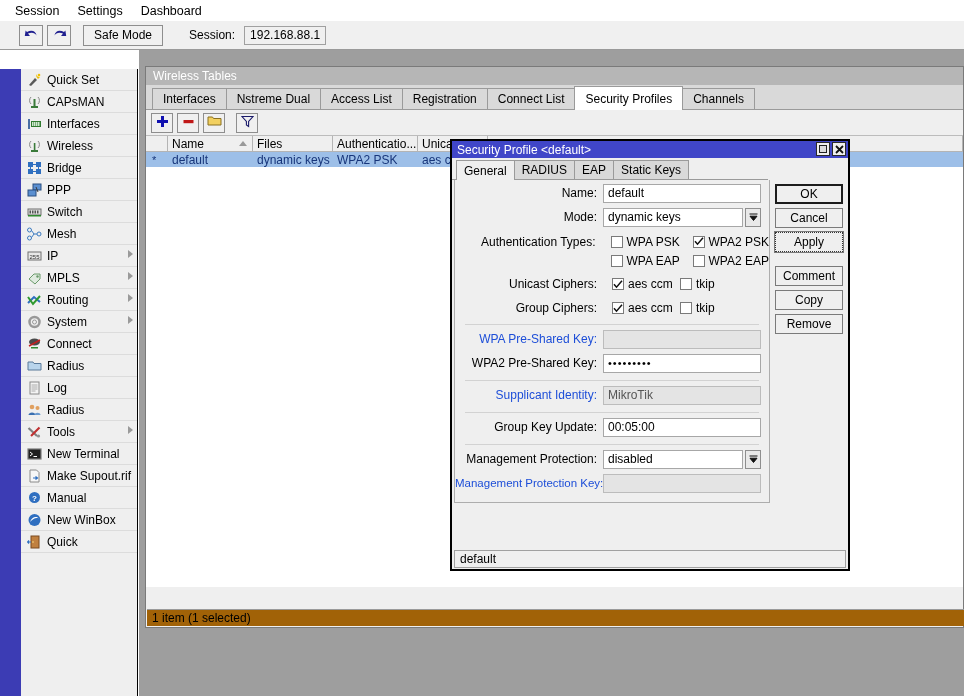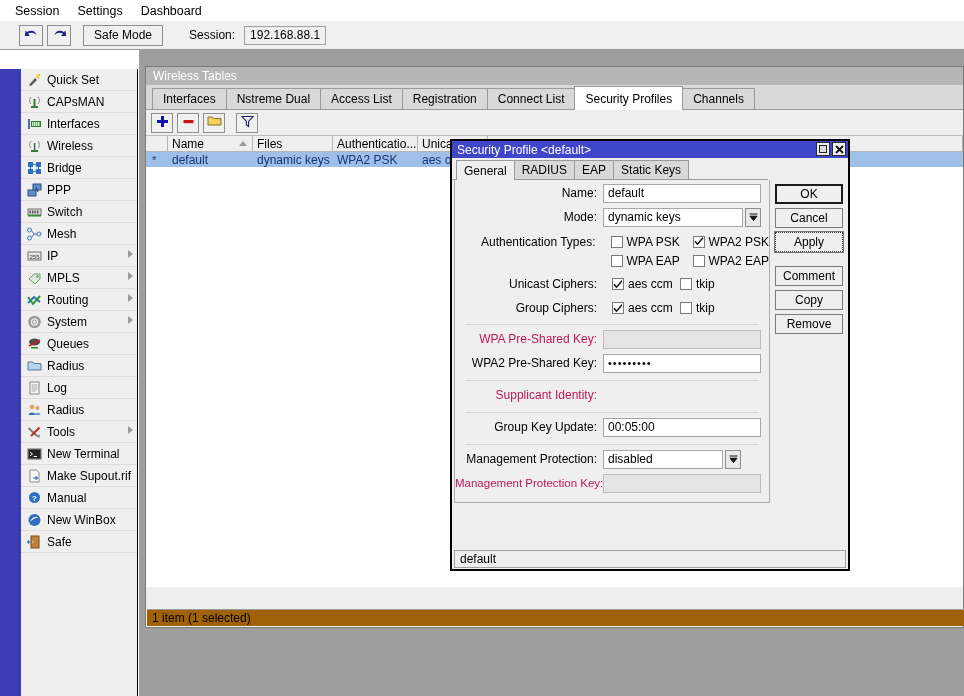--- a/index.html
+++ b/index.html
@@ -459,7 +459,7 @@
             <rect x="4" y="10" width="7" height="1.5" fill="#2f8a2f"></rect>
           </svg>
         </span>
-        <span class="lbl">Queues</span>
+        <span class="lbl">Connect</span>
       </div>
 
       <div class="sitem">

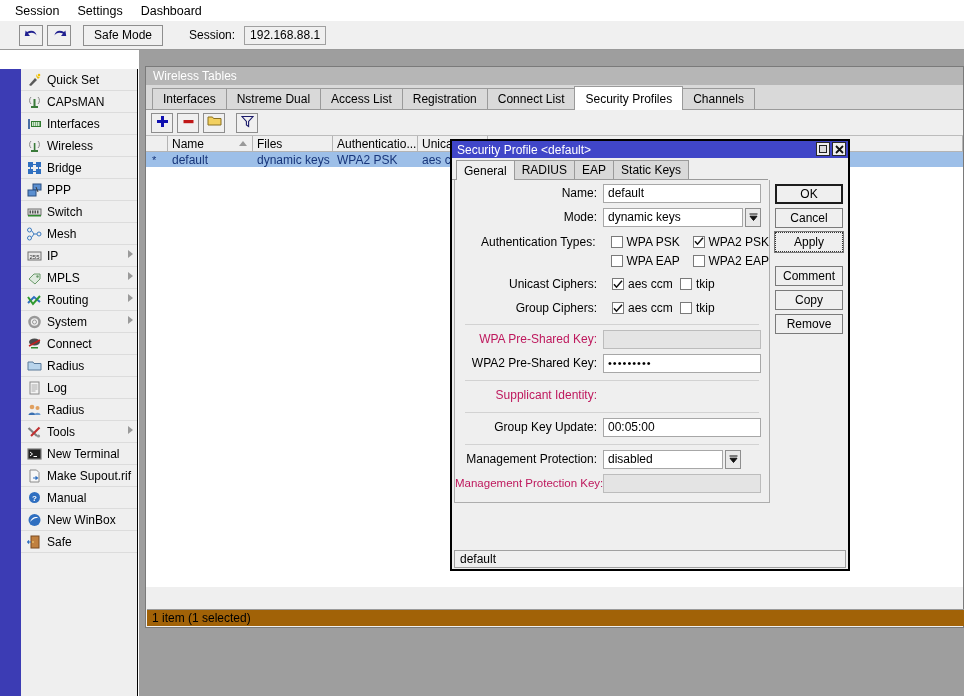--- a/index.html
+++ b/index.html
@@ -227,7 +227,7 @@
     width: 148px; text-align: right; padding-right: 6px;
     font-size: 12px; white-space: nowrap;
   }
-  .frow .flabel.dim { color: #be185d; }
+  .frow .flabel.dim { color: #1d4ed8; }
   .finput {
     height: 19px; border: 1px solid #a7a7a7; background: #ffffff;
     display: flex; align-items: center; padding: 0 4px;

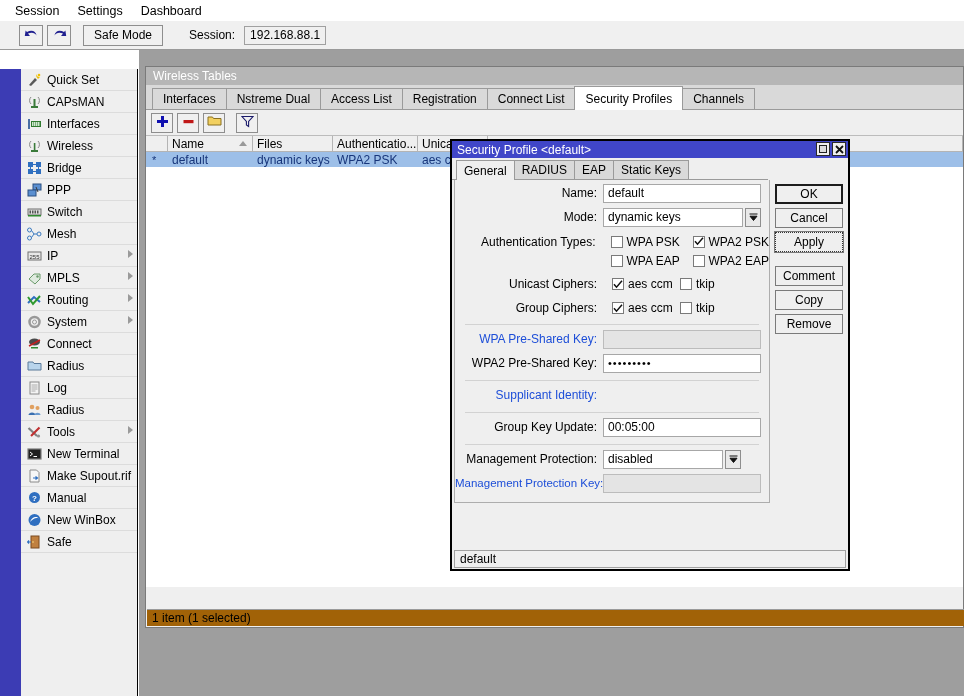--- a/index.html
+++ b/index.html
@@ -756,6 +756,7 @@
 
         <div class="frow">
           <div class="flabel dim">Supplicant Identity:</div>
+          <div class="finput dis">MikroTik</div>
         </div>
 
         <div class="sep"></div>

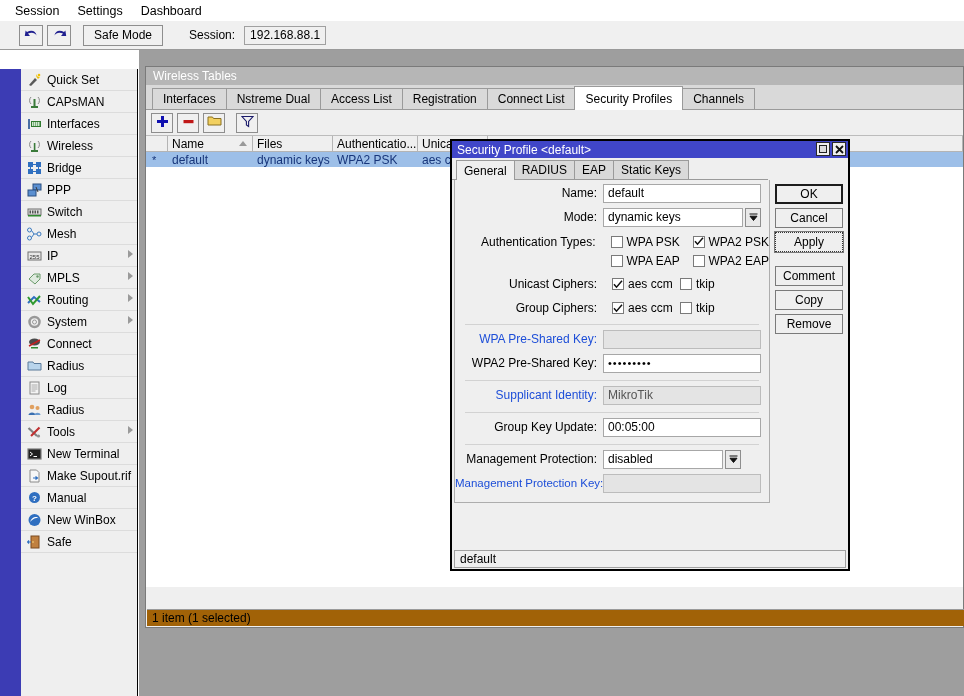--- a/index.html
+++ b/index.html
@@ -771,7 +771,7 @@
         <div class="frow">
           <div class="flabel">Management Protection:</div>
           <div class="fcombo">
-            <div class="finput" style="width:120px">disabled</div>
+            <div class="finput" style="width:140px">disabled</div>
             <div class="arrowbtn">
               <svg width="9" height="9" viewBox="0 0 9 9">
                 <path d="M0.5 1 H8.5 M1 3.2 L4.5 7.5 L8 3.2 Z" stroke="#111" fill="#111" stroke-width="1"></path>

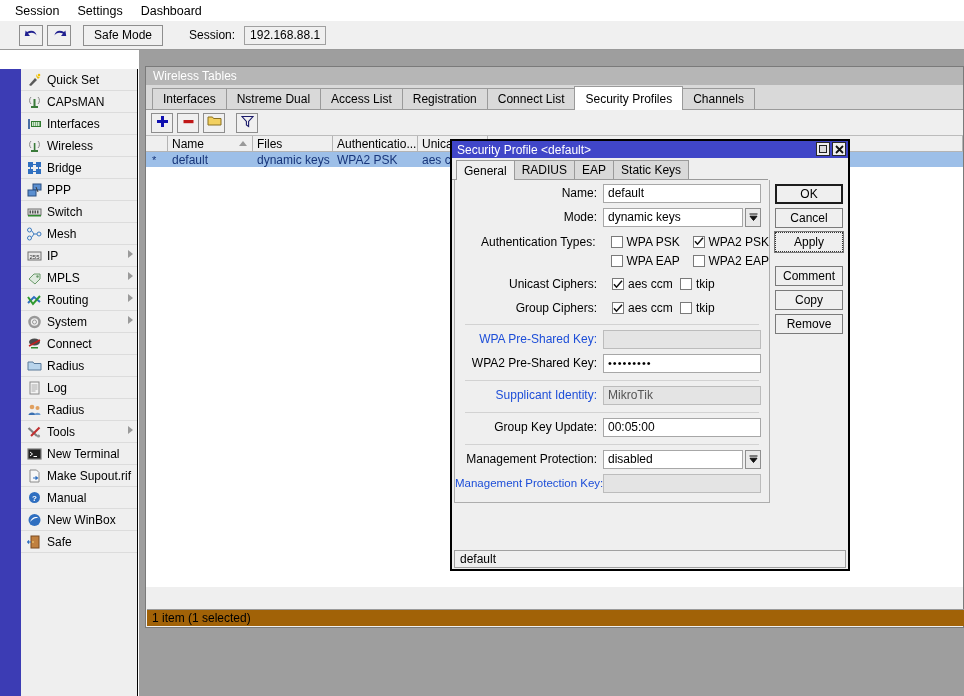--- a/index.html
+++ b/index.html
@@ -554,7 +554,7 @@
             <path d="M0.5 7 H4 M2 5.5 L0.5 7 L2 8.5" stroke="#2f6fc0" stroke-width="1.2" fill="none"></path>
           </svg>
         </span>
-        <span class="lbl">Safe</span>
+        <span class="lbl">Quick</span>
       </div>
 
     </div>

